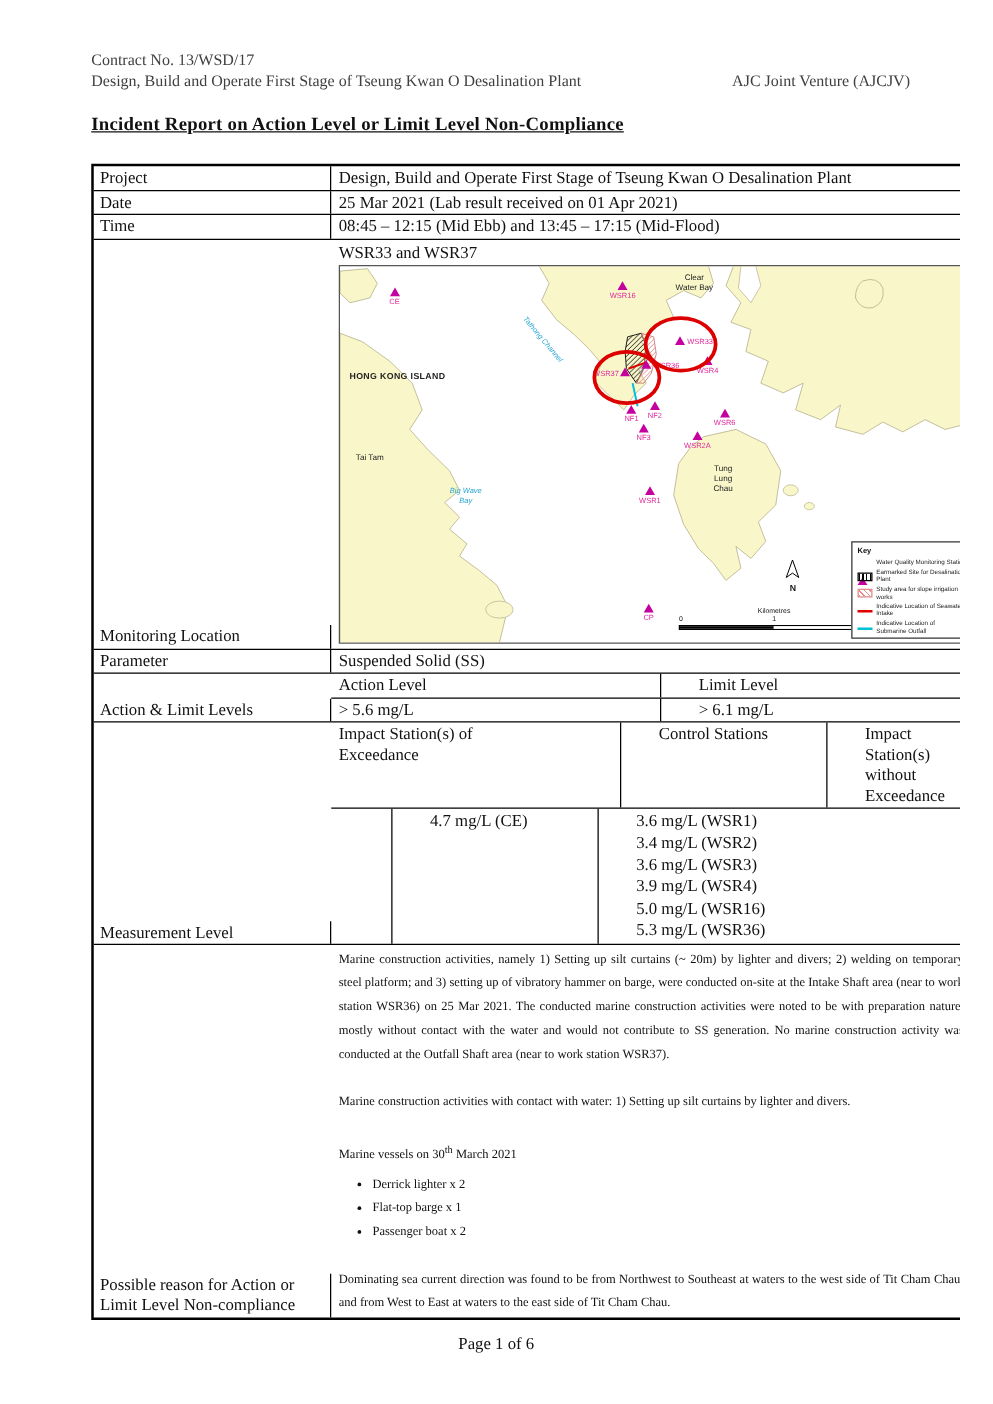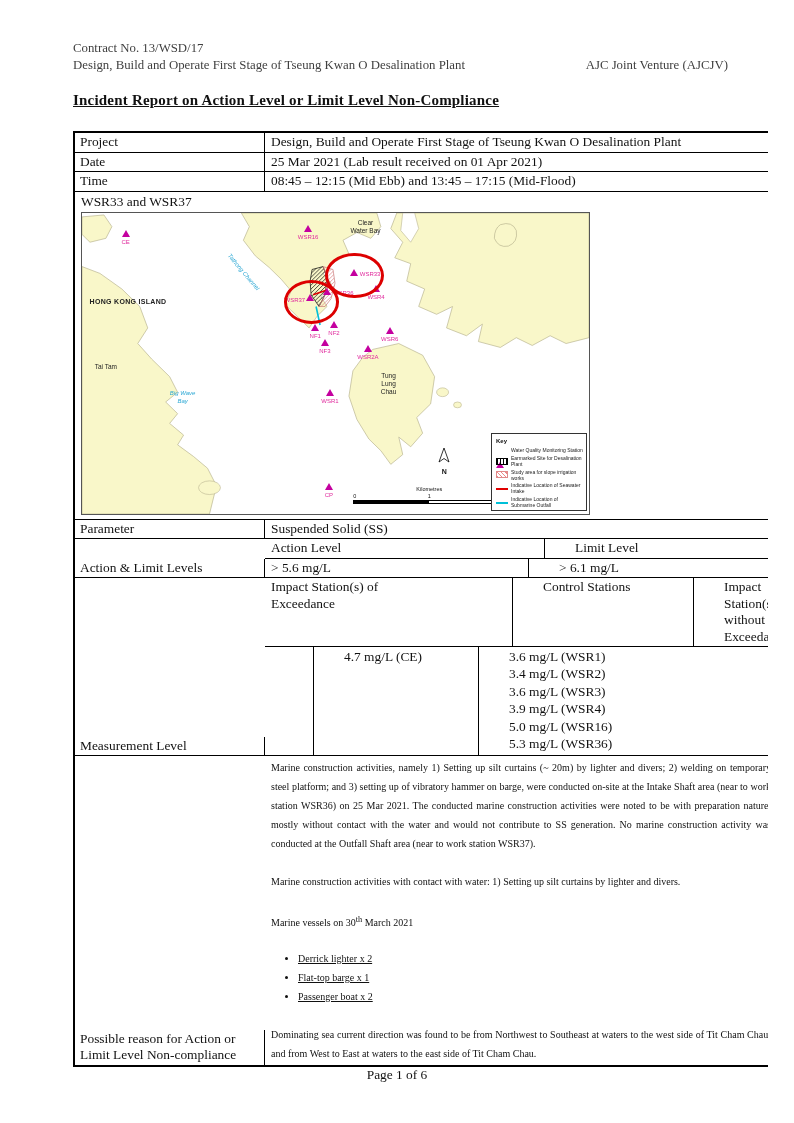--- a/index.html
+++ b/index.html
@@ -131,6 +131,7 @@
 
 
     <div class="t-row">
+      <div class="t-label">Monitoring Location</div>
       <div class="map-wrap">
         <div class="map-title">WSR33 and WSR37</div>
 

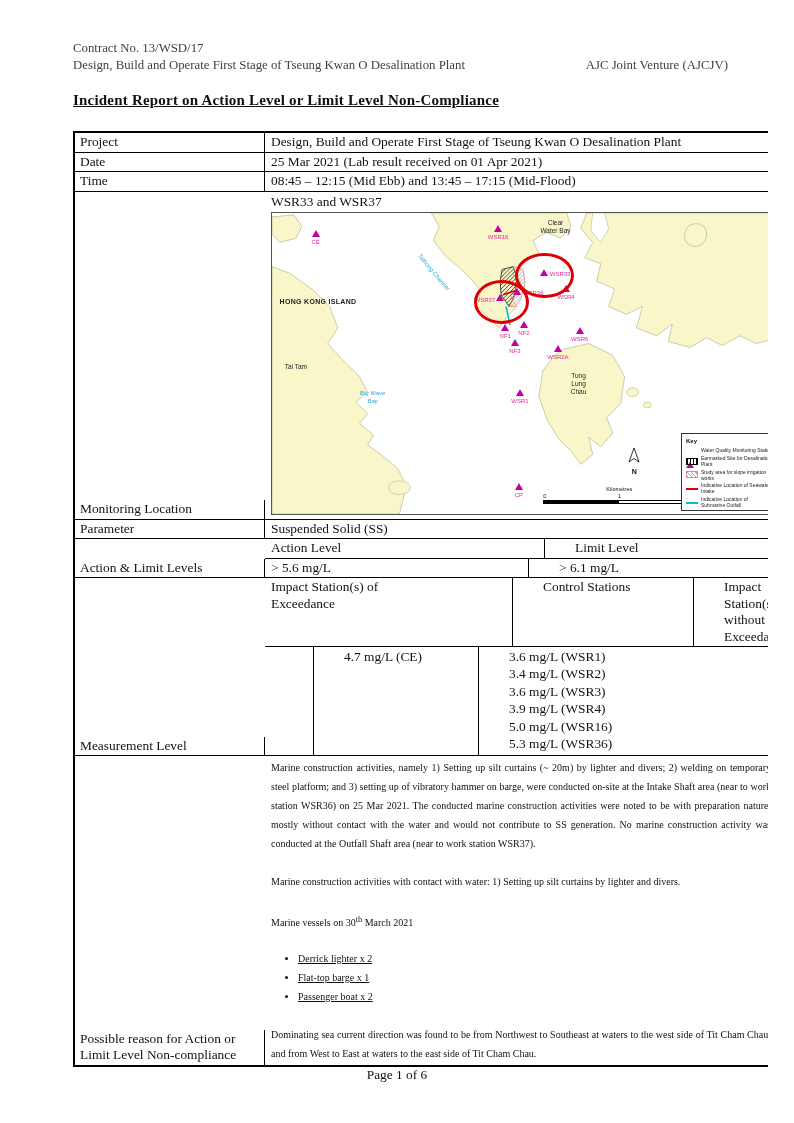--- a/index.html
+++ b/index.html
@@ -28,7 +28,7 @@
   .band { background:#c9d9a2; text-align:center; padding:1px 0; line-height:16.5px; }
   .sub-grid { flex:1; display:flex; flex-direction:column; }
   .sub-row { display:flex; }
-  .sub-row.hline { border-bottom:1.5px solid #000;gap:16px; }
+  .sub-row.hline { border-bottom:1.5px solid #000; }
   .sub-cell { padding:1px 6px; line-height:16.5px; }
   .sub-cell.vline { border-left:1.5px solid #000;padding-left:30px; }
   .al-c1 { width:263px; min-width:263px; }

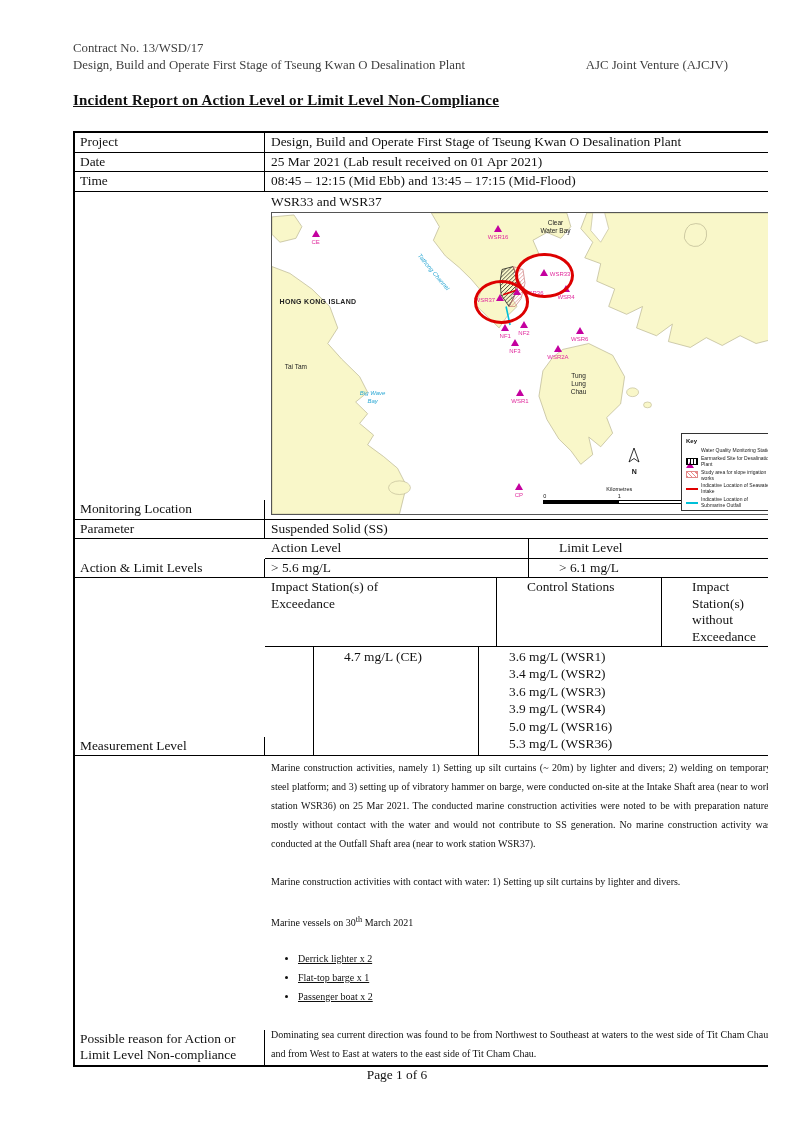--- a/index.html
+++ b/index.html
@@ -41,7 +41,7 @@
   .reason-cell { flex:1; padding:2px 7px 2px 6px; font-size:10px; line-height:19px; }
   .reason-cell p { text-align:justify; margin-bottom:19px; }
   .reason-cell p.tight { margin-bottom:0; }
-  .reason-cell ul { list-style:disc; margin:16px 0 19px 27px;text-decoration:underline; }
+  .reason-cell ul { list-style:disc; margin:4px 0 19px 27px; }
   .reason-cell li { line-height:19px; }
   
   .map-wrap { flex:1; padding:1px 2px 4px 6px; }

